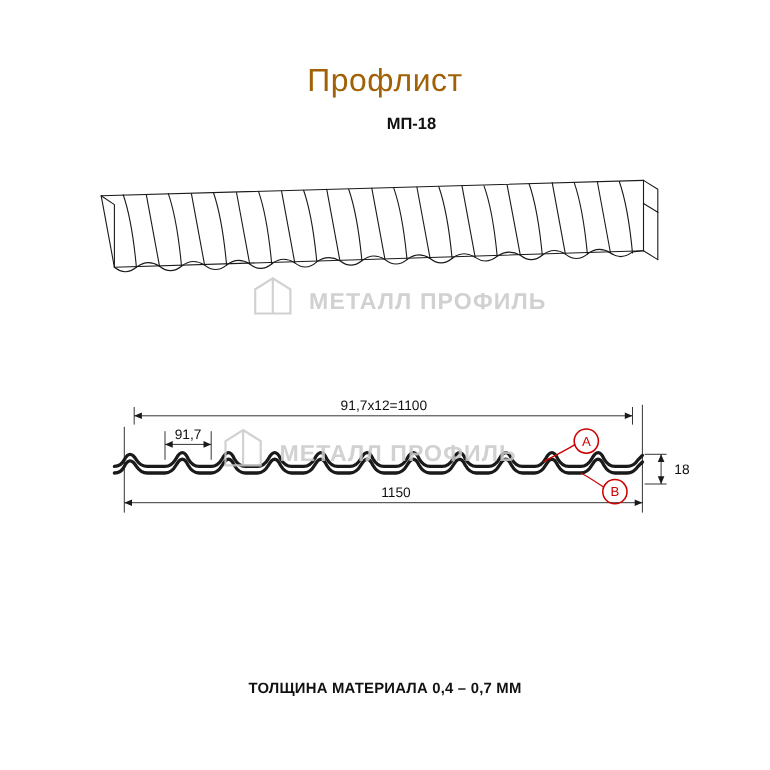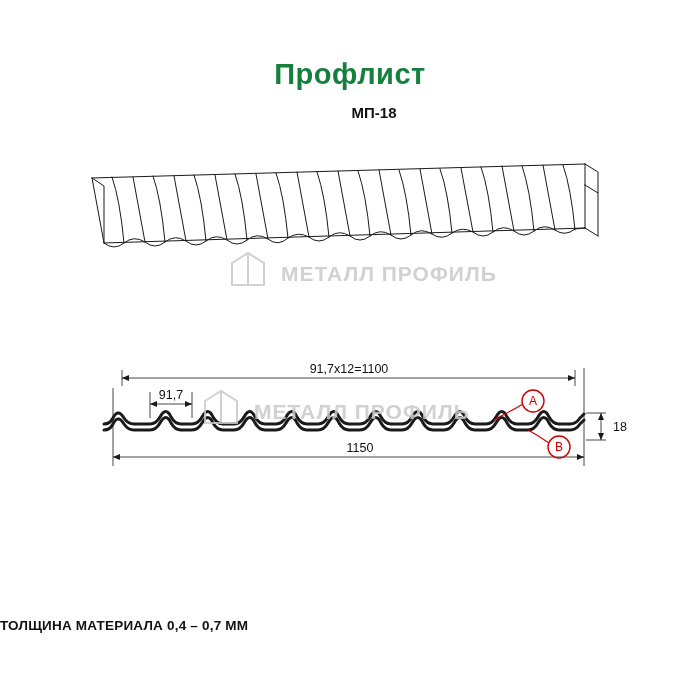--- a/index.html
+++ b/index.html
@@ -28,9 +28,9 @@
     width: 700px;
     text-align: center;
     font-size: 29px;
-    font-weight: bold;
+    font-weight: normal;
     letter-spacing: 0.5px;
-    color: #15803d;
+    color: #a16207;
   }
   .subtitle {
     position: absolute;

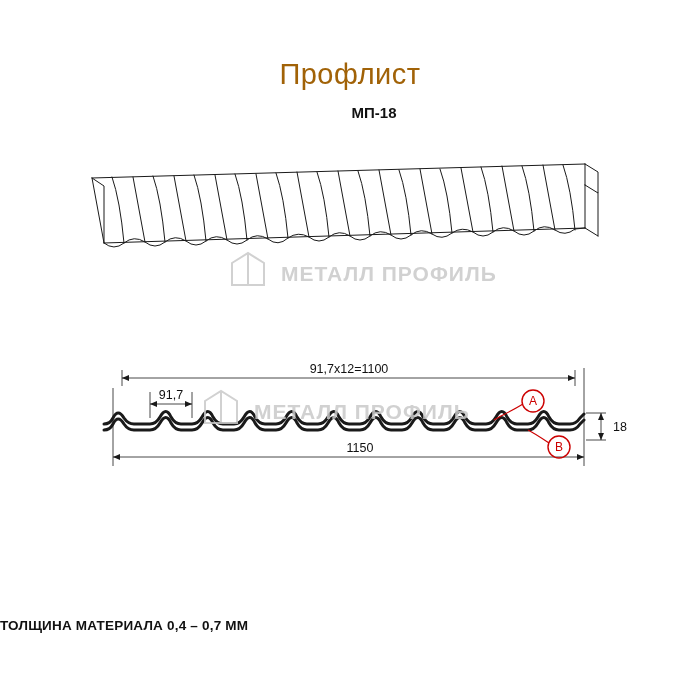--- a/index.html
+++ b/index.html
@@ -48,7 +48,7 @@
     top: 618px;
     left: 0;
     width: 700px;
-    text-align: left;
+    text-align: center;
     font-size: 13.5px;
     font-weight: bold;
     letter-spacing: 0.2px;

